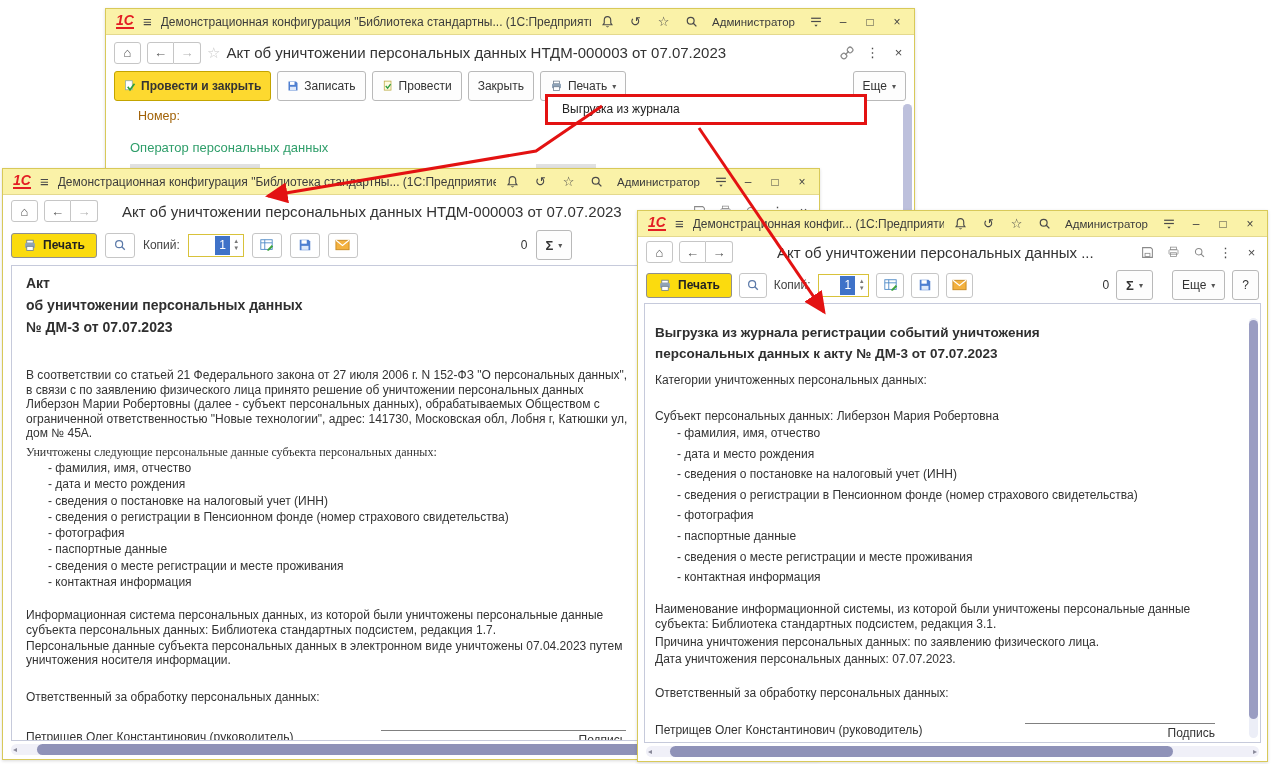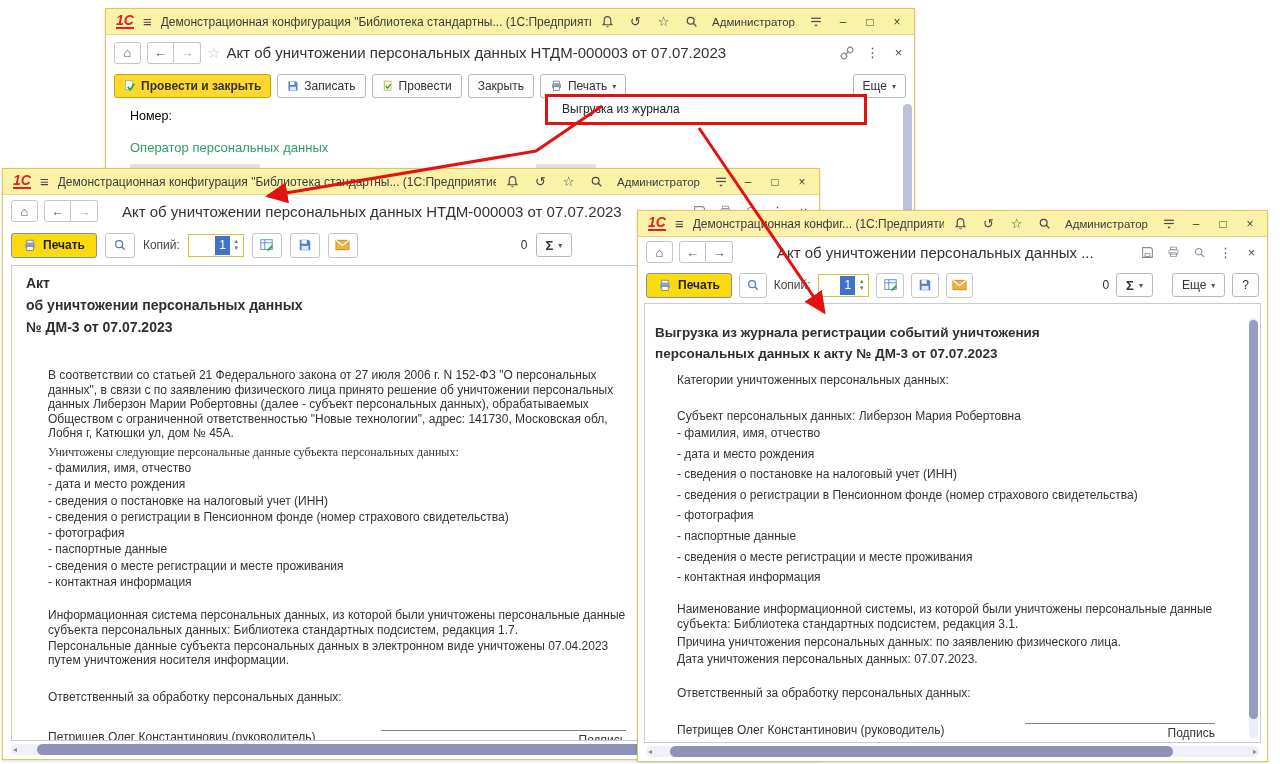--- a/index.html
+++ b/index.html
@@ -31,7 +31,7 @@
 
   
   .toolbar { position:absolute; left:0; right:0; display:flex; align-items:center; gap:6px; padding:0 8px; }
-  .btn { height:24px; border:1px solid #b9b9b9; border-radius:3px; background:#fdfdfd; padding:0 9px; font-size:12px; color:#333; display:inline-flex; align-items:center; gap:5px; white-space:nowrap; }
+  .btn { height:30px; border:1px solid #b9b9b9; border-radius:3px; background:#fdfdfd; padding:0 9px; font-size:12px; color:#333; display:inline-flex; align-items:center; gap:5px; white-space:nowrap; }
   .btn.primary { background:#fdd92f; border-color:#c3a400; font-weight:bold; }
   .caret { font-size:8px; color:#555; }
   .push { margin-left:auto; }

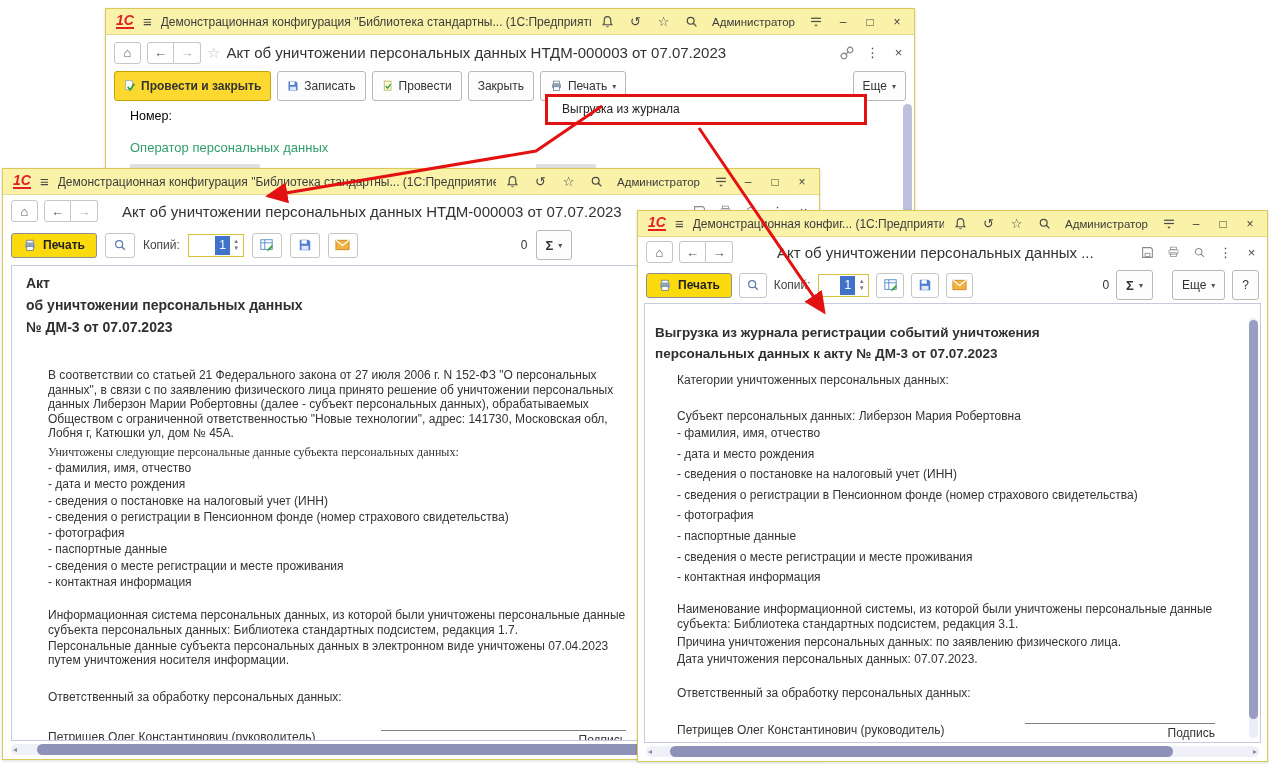--- a/index.html
+++ b/index.html
@@ -37,7 +37,7 @@
   .push { margin-left:auto; }
 
   
-  .formrow { position:absolute; display:flex; font-size:12.5px; color:#000000; }
+  .formrow { position:absolute; display:flex; font-size:12.5px; color:#a16207;margin-left:8px; }
   .linkgreen { position:absolute; font-size:13px; color:#2f9e6a; }
   .frag { position:absolute; background:#c9c9c9; opacity:.55; }
 

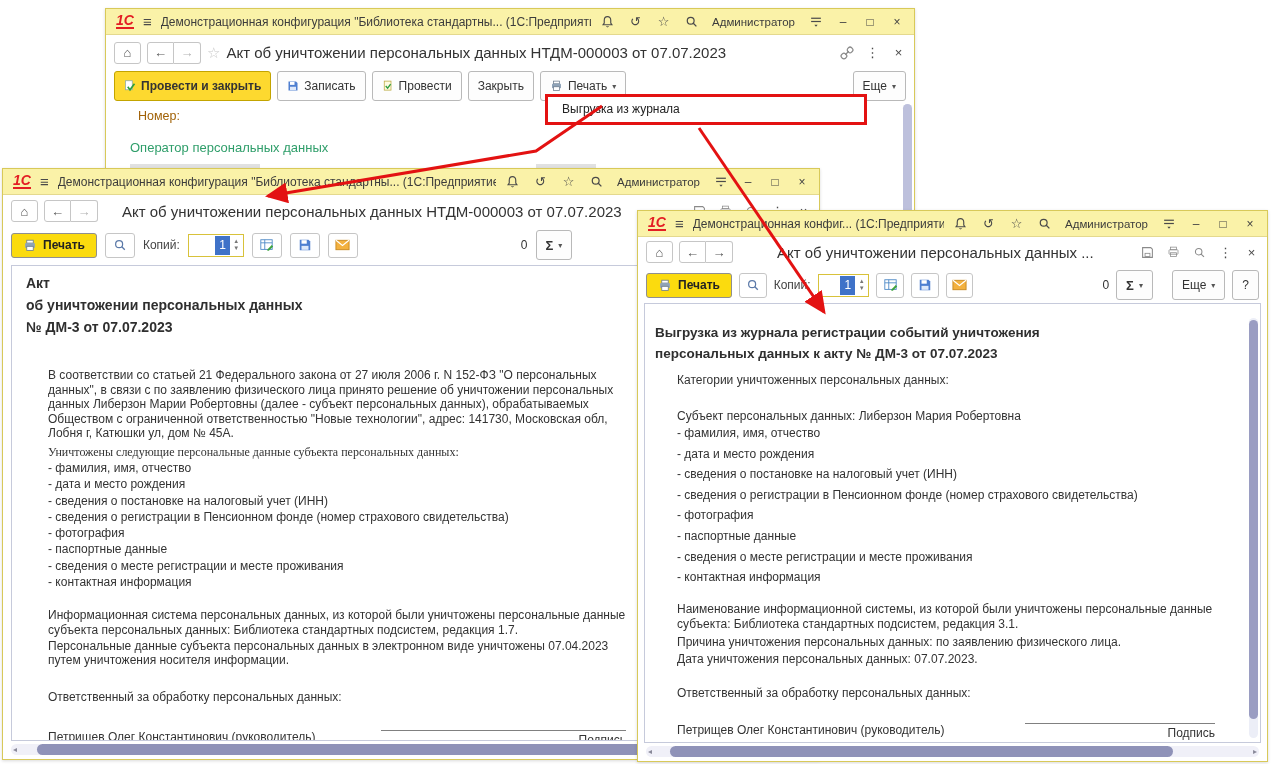--- a/index.html
+++ b/index.html
@@ -61,7 +61,7 @@
   .docarea { position:absolute; background:#fff; border:1px solid #c6cadb; overflow:hidden; }
   .paper { color:#333; }
   .pt-center { font-weight:bold; color:#2f2f2f; }
-  .doc-line { font-size:12px; color:#333;margin-left:22px; }
+  .doc-line { font-size:12px; color:#333; }
   .list-item { font-size:12px; color:#333; padding-left:22px; }
 
   .sigrow { display:flex; justify-content:space-between; align-items:flex-start; }

